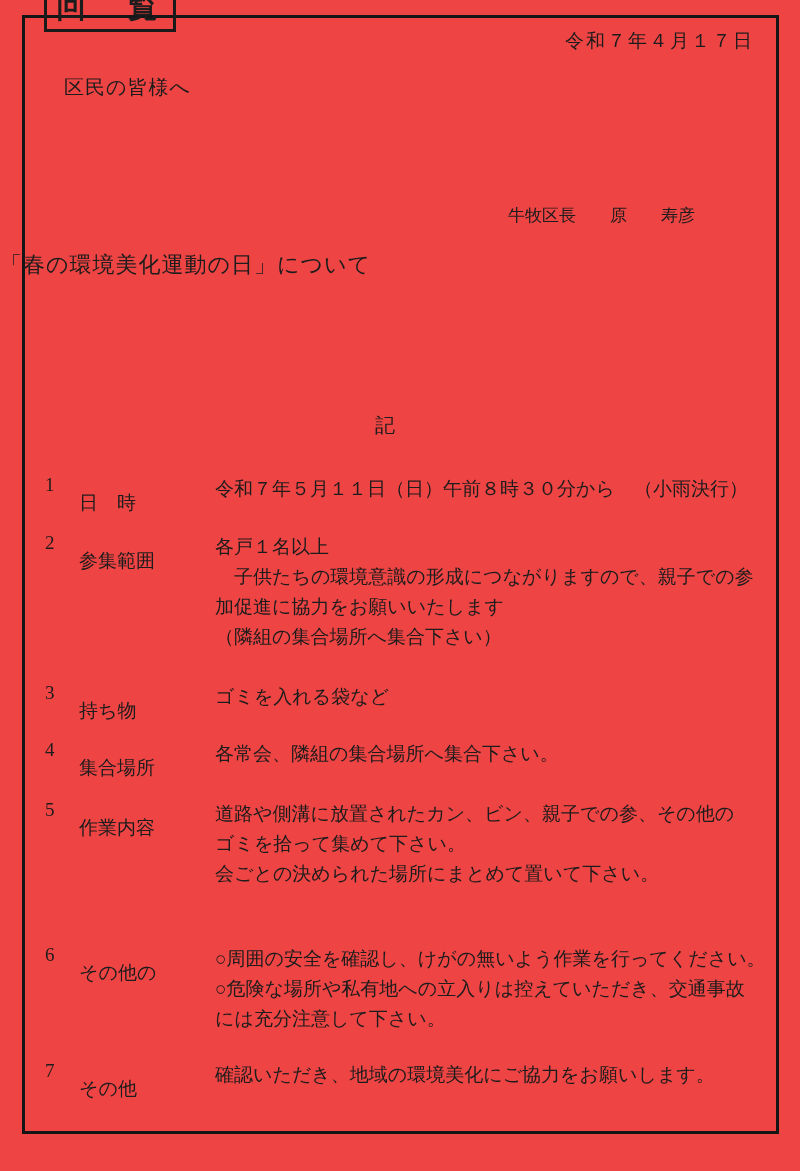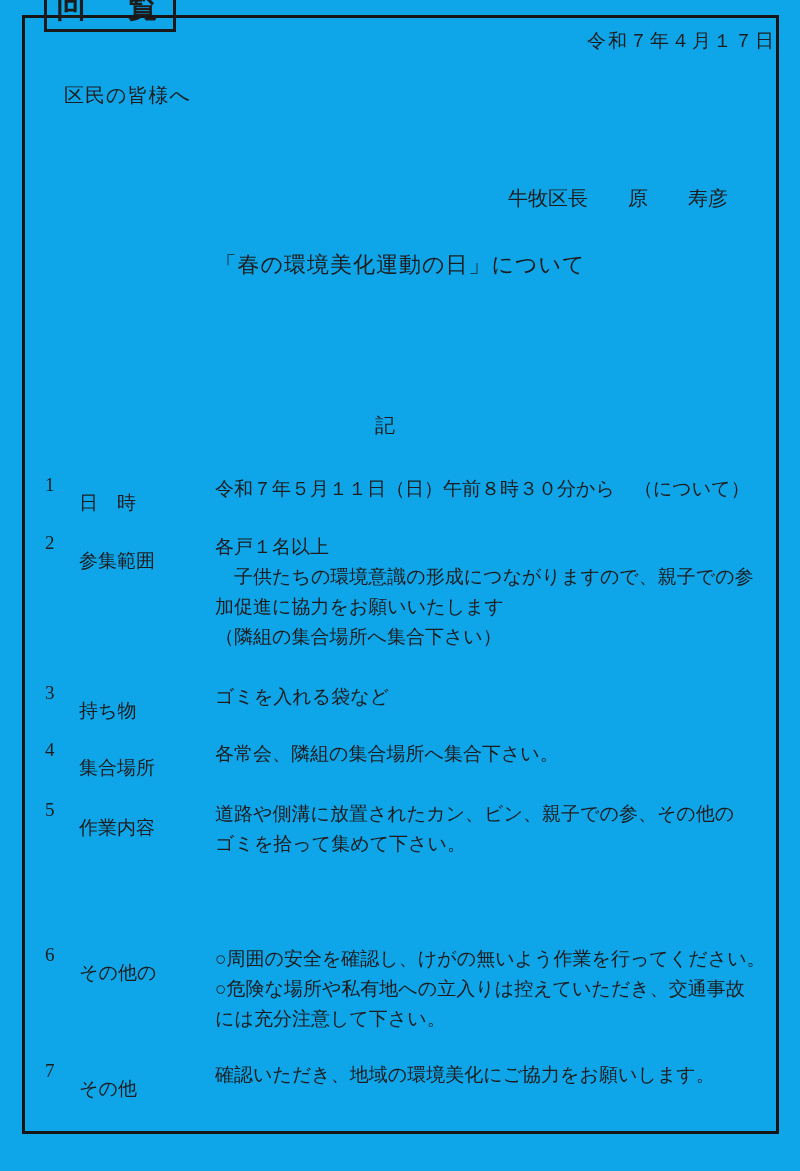--- a/index.html
+++ b/index.html
@@ -7,7 +7,7 @@
     position: relative;
     width: 800px;
     height: 1171px;
-    background: #0ea5e9;
+    background: #ef4444;
     overflow: hidden;
     font-family: "Liberation Serif", "DejaVu Serif", serif;
     color: #1c1c1c;

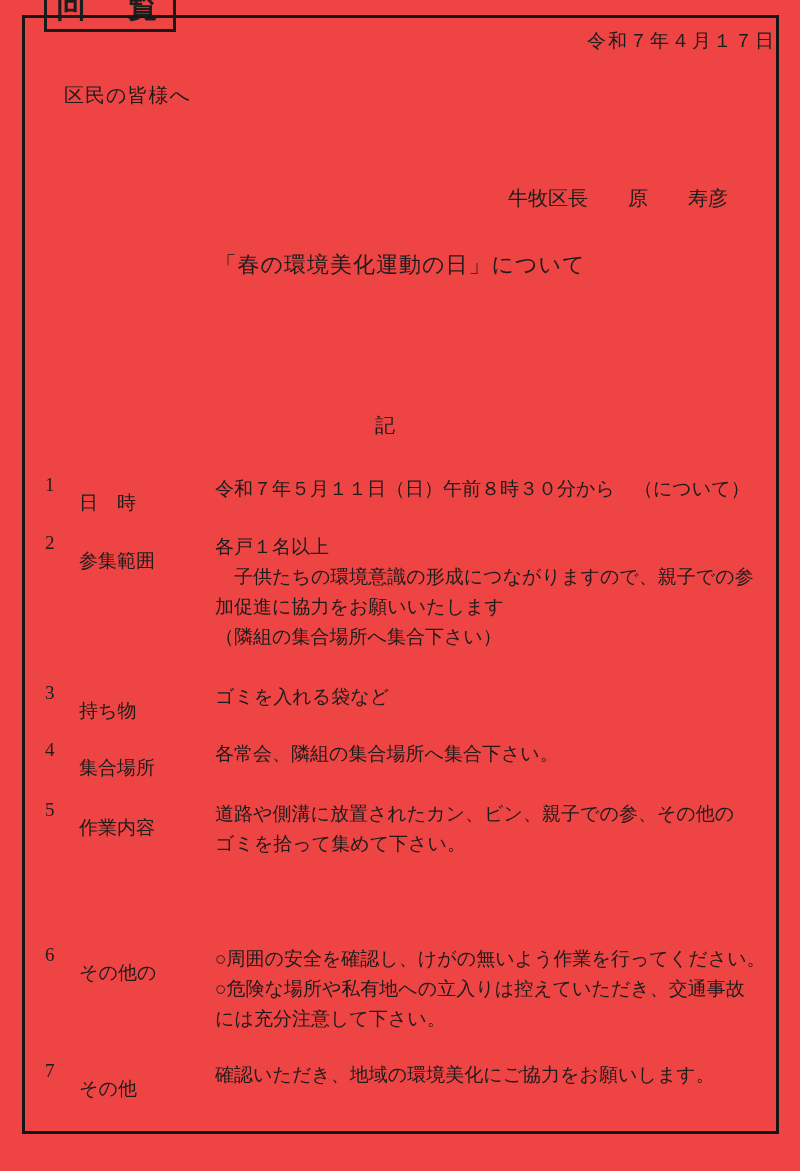--- a/index.html
+++ b/index.html
@@ -39,7 +39,7 @@
   }
   .date-line {
     position: absolute;
-    top: 28px; right: 24px;
+    top: 28px; right: 46px;
     font-size: 19px;
     letter-spacing: 2px;
   }

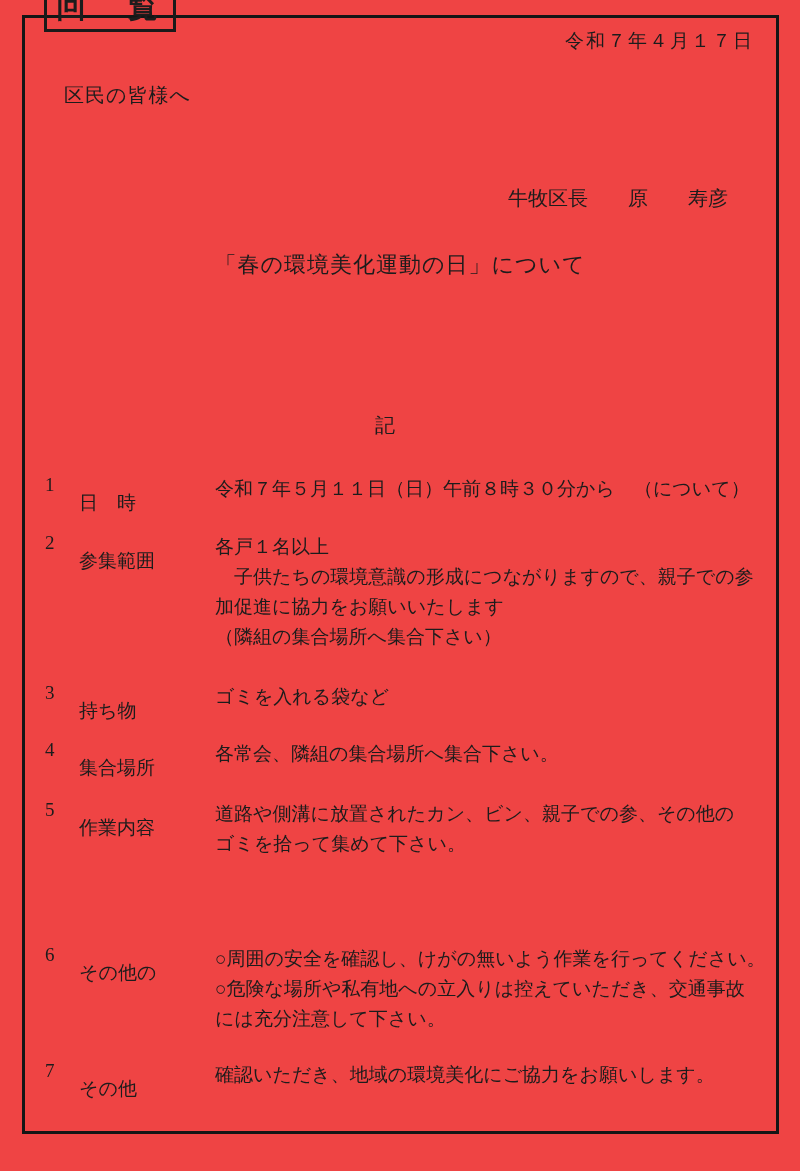--- a/index.html
+++ b/index.html
@@ -48,7 +48,6 @@
     left: 64px; top: 74px;
     font-size: 20px;
     letter-spacing: 1px;
-    margin-top: 8px;
   }
   .senders {
     position: absolute;

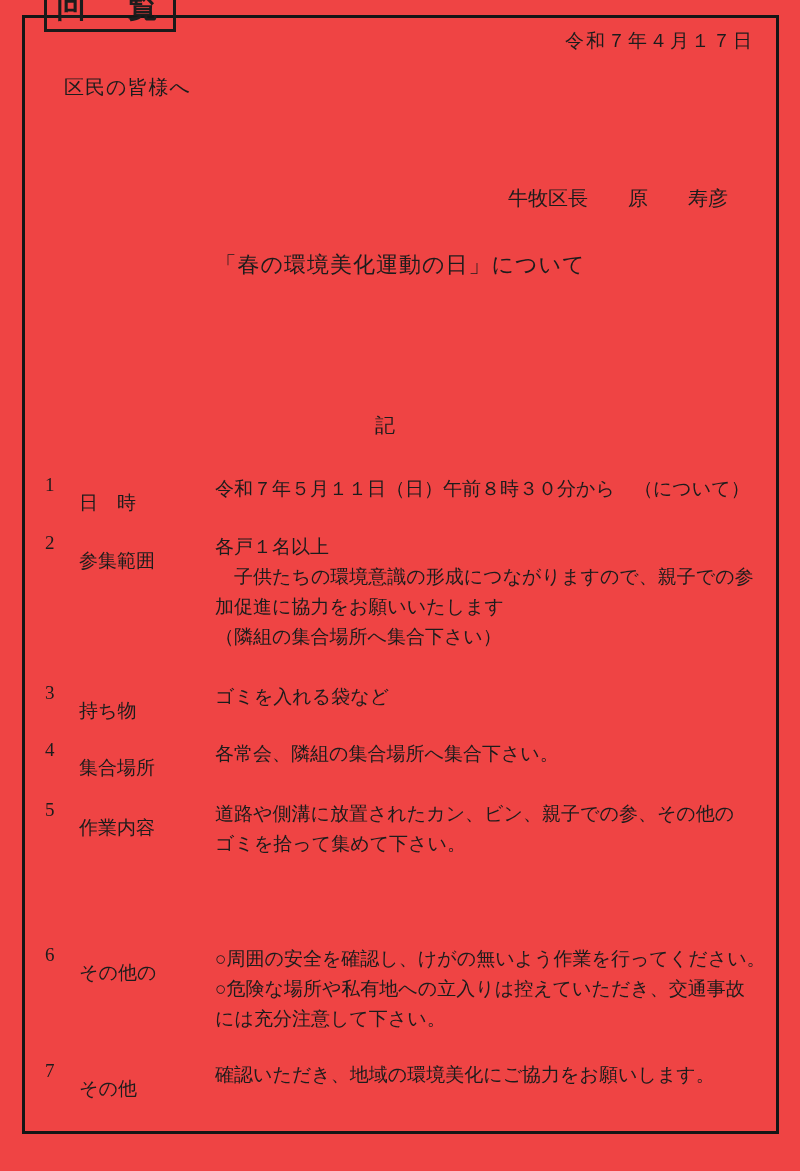--- a/index.html
+++ b/index.html
@@ -51,8 +51,8 @@
   }
   .senders {
     position: absolute;
-    left: 508px; top: 121px;
-    font-size: 20px;
+    left: 508px; top: 138px;
+    font-size: 17px;
     line-height: 31px;
     white-space: pre;
   }

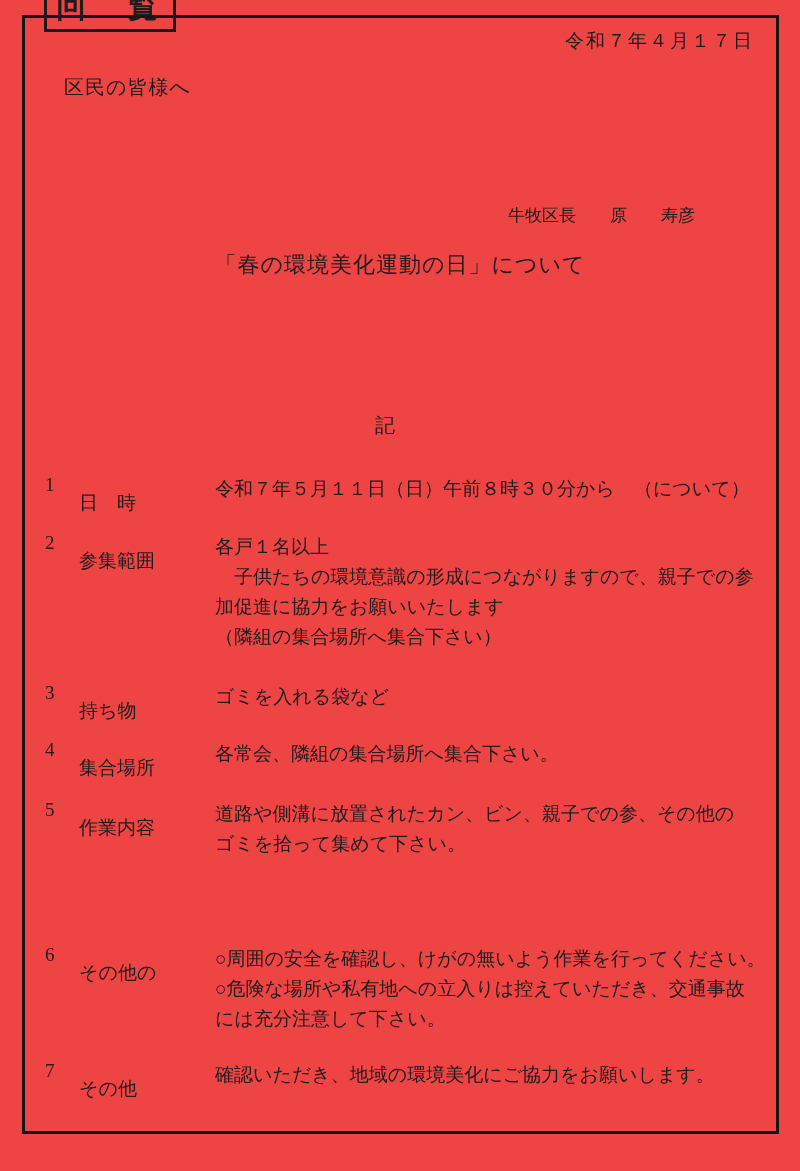--- a/index.html
+++ b/index.html
@@ -60,7 +60,7 @@
     position: absolute;
     left: 0; top: 250px;
     width: 100%;
-    text-align: center;
+    text-align: left;
     font-size: 22px;
     letter-spacing: 1px;
   }

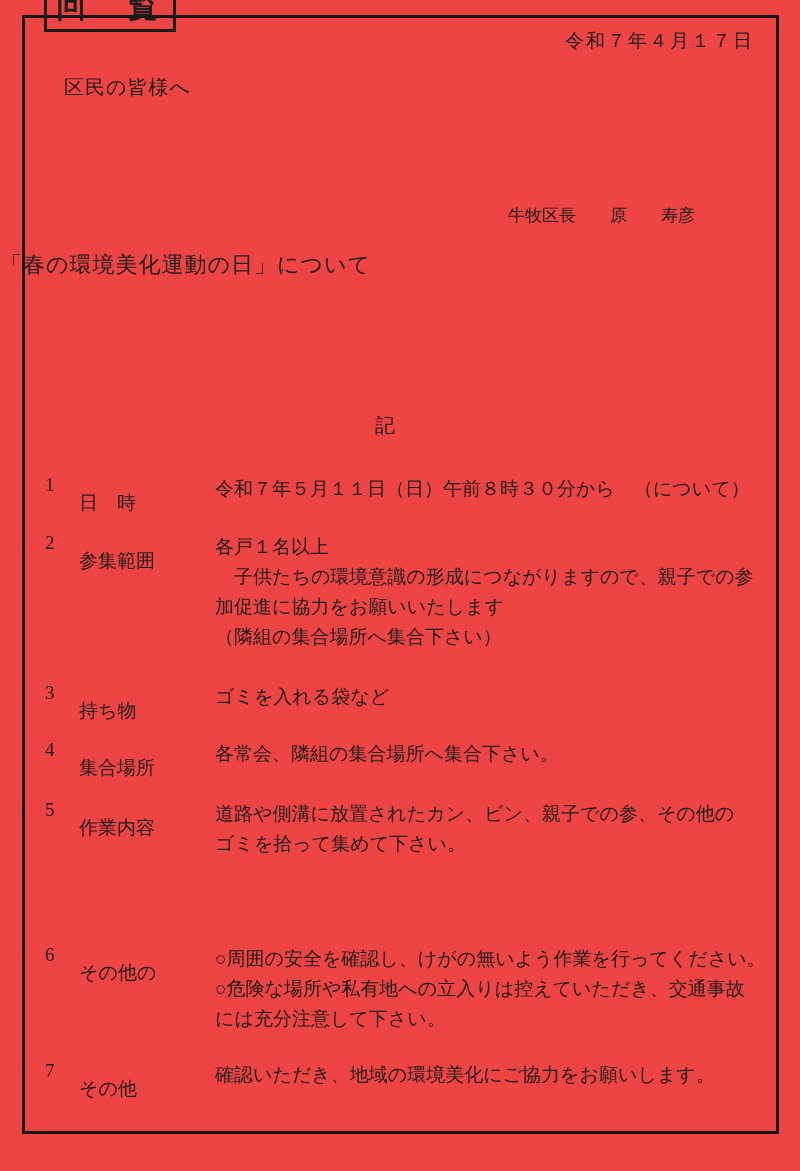--- a/index.html
+++ b/index.html
@@ -132,7 +132,7 @@
     <span class="no">1</span>
     <span class="label">日　時</span>
     <div class="content">
-      <div>令和７年５月１１日（日）午前８時３０分から　（について）</div>
+      <div>令和７年５月１１日（日）午前８時３０分から　（小雨決行）</div>
     </div>
   </div>
 

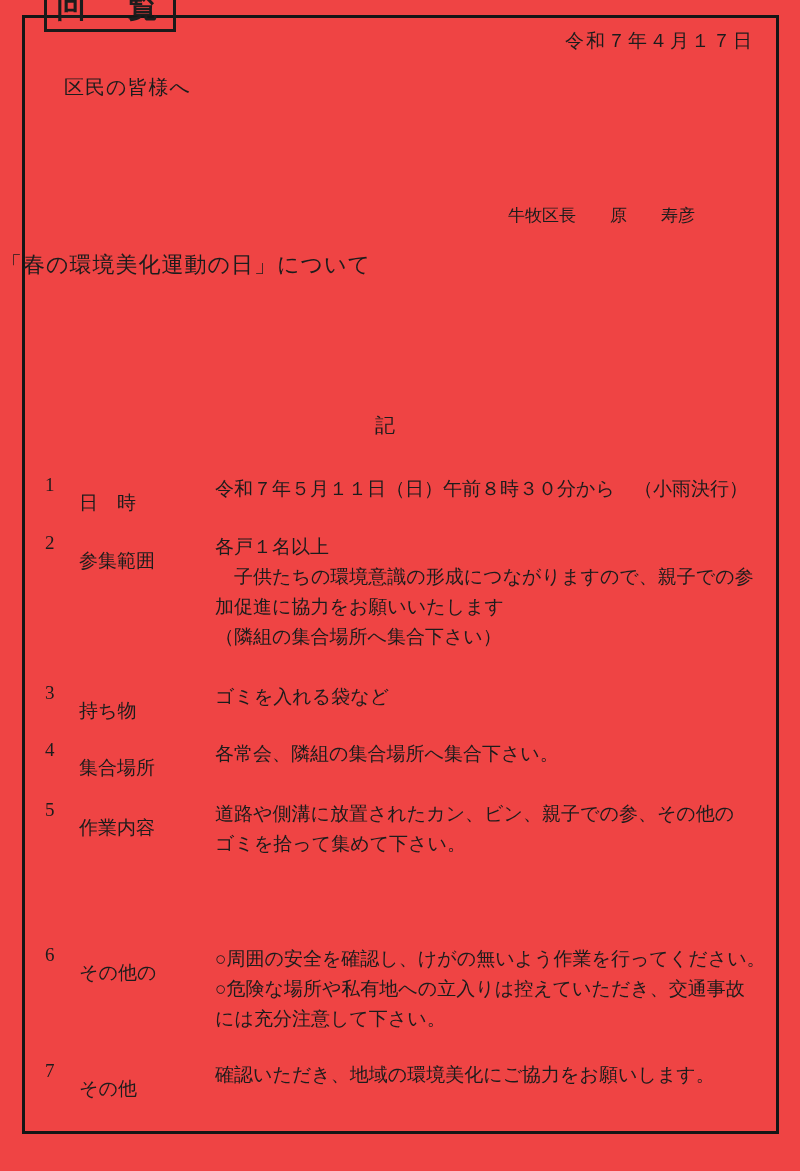--- a/index.html
+++ b/index.html
@@ -169,6 +169,7 @@
     <div class="content">
       <div>道路や側溝に放置されたカン、ビン、親子での参、その他の</div>
       <div>ゴミを拾って集めて下さい。</div>
+      <div>会ごとの決められた場所にまとめて置いて下さい。</div>
     </div>
   </div>
 

